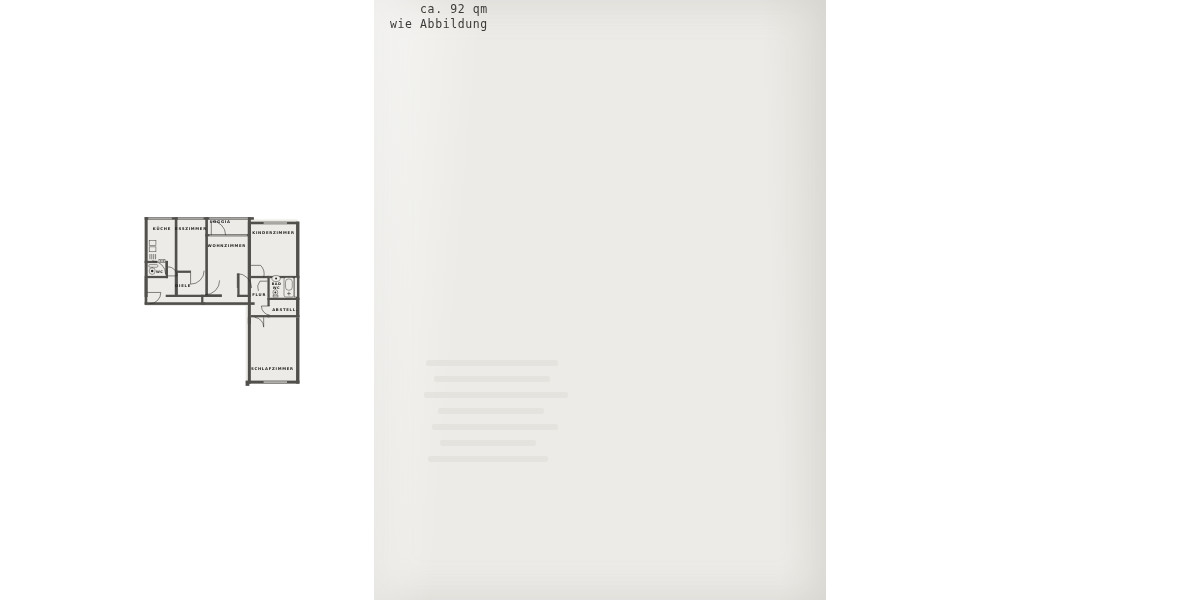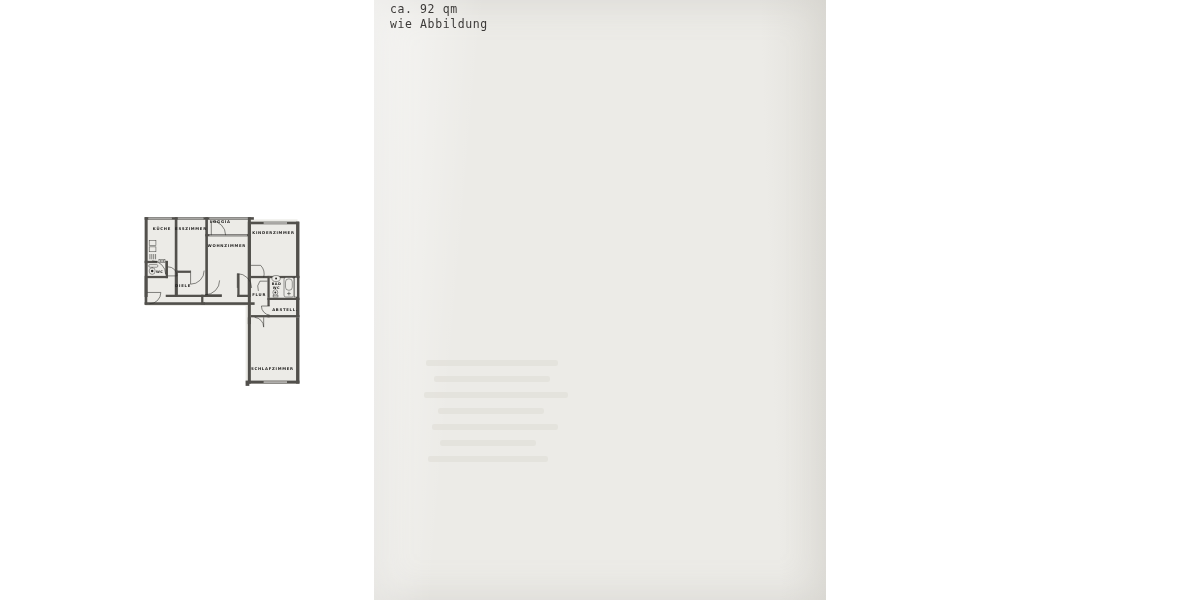--- a/index.html
+++ b/index.html
@@ -62,7 +62,7 @@
     <div class="ghost" style="left:54px;top:456px;width:120px;height:6px;"></div>
   </div>
 
-  <div id="hdr" style="left:390px;">
+  <div id="hdr" style="left:390px;text-align:right;">
 
     <div class="ln">ca. 92 qm</div>
     <div class="ln">wie Abbildung</div>

